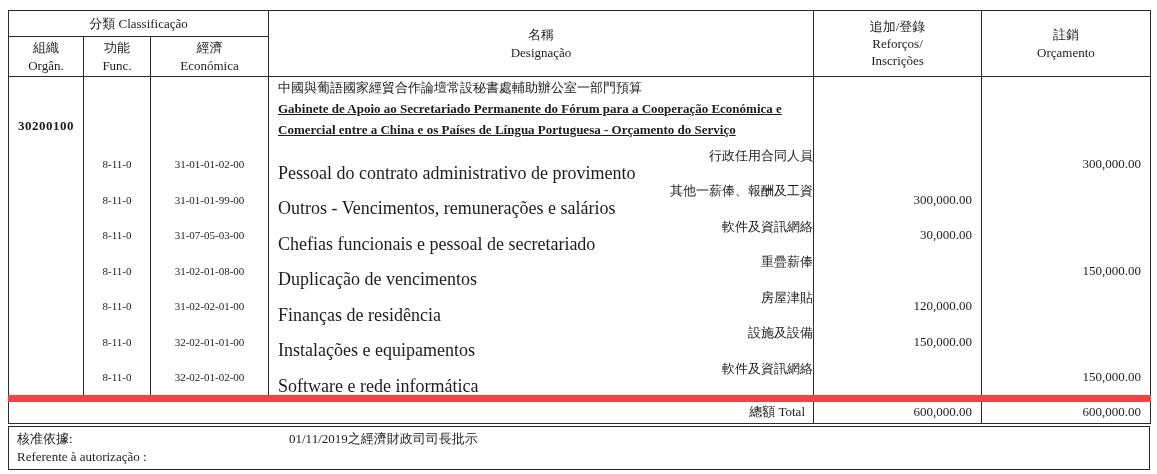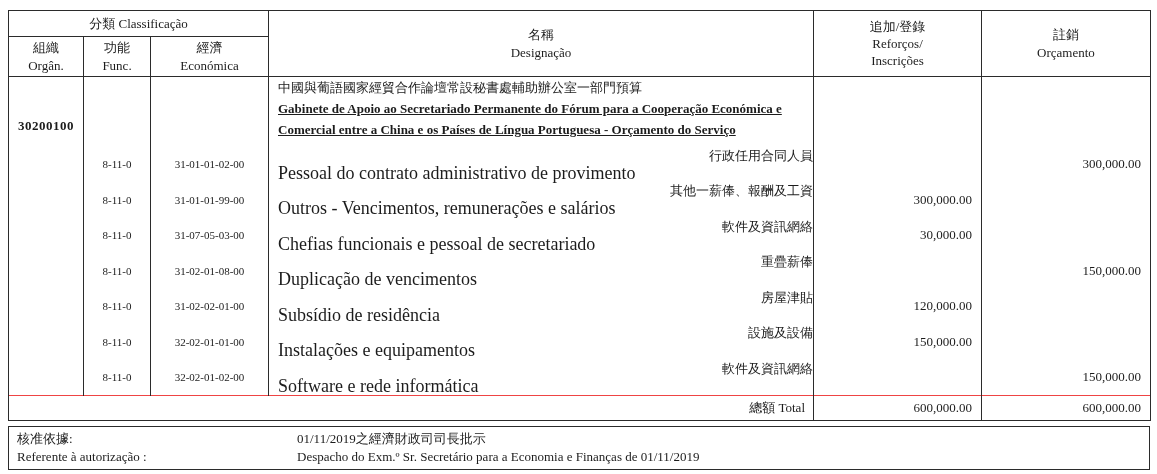--- a/index.html
+++ b/index.html
@@ -176,7 +176,7 @@
     <td class="code-cell">31-02-02-01-00</td>
     <td class="name-cell">
       <div class="zh">房屋津貼</div>
-      <div class="pt">Subsídio de residência</div>
+      <div class="pt">Finanças de residência</div>
     </td>
     <td class="amount">120,000.00</td>
     <td class="amount"></td>

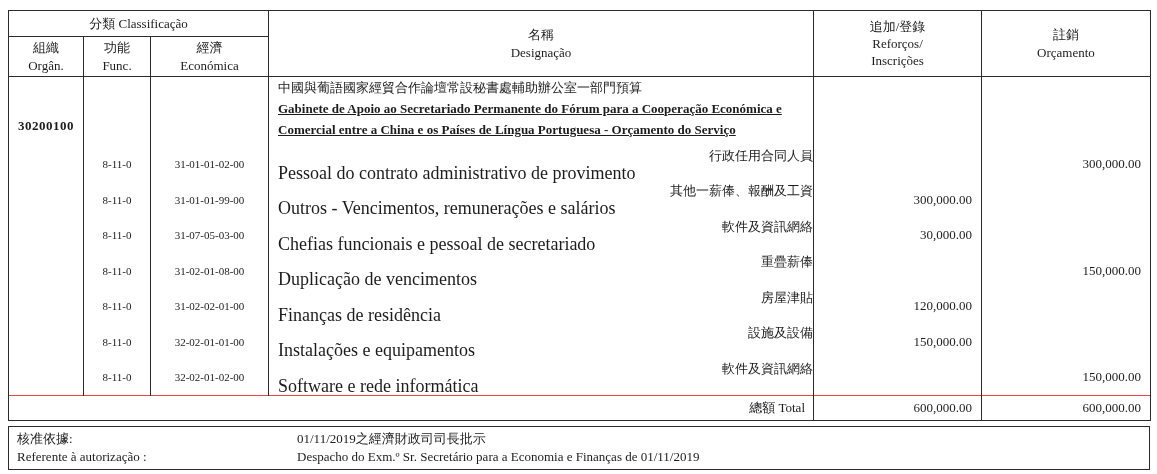--- a/index.html
+++ b/index.html
@@ -33,7 +33,7 @@
   tr.title-row { height: 70px; }
   tr.data-row { height: 35.5px; }
   tr.total-row { height: 25px; }
-  tr.total-row td { border-top: 1px solid #ef4444; }
+  tr.total-row td { border-top: 7px solid #ef4444; }
 
   .hdr-line { line-height: 18px; }
   .hdr-line3 { line-height: 17px; }

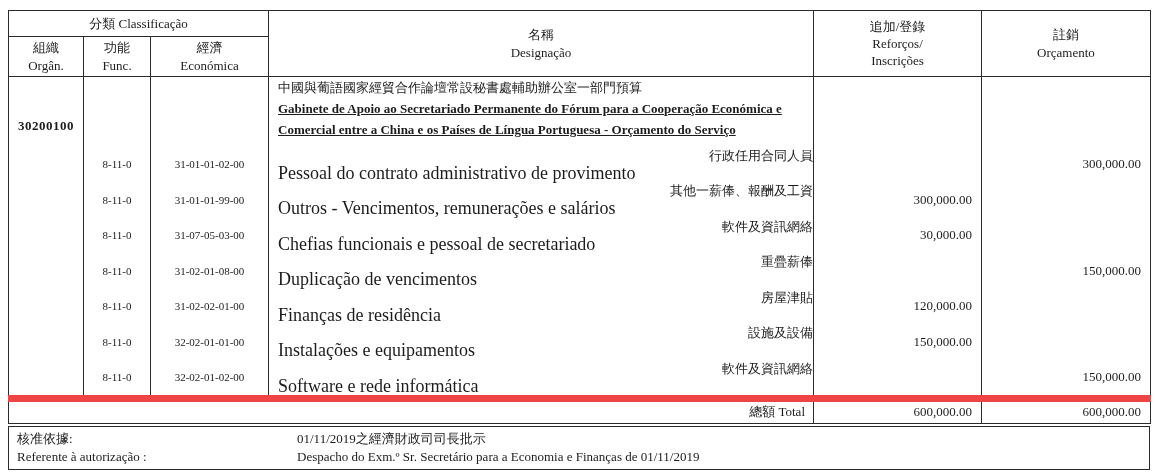--- a/index.html
+++ b/index.html
@@ -56,7 +56,6 @@
     border: 1.4px solid #2b2b2b;
     display: flex;
     font-size: 13px;
-    gap: 8px;
   }
   .f-labels { width: 262px; padding: 3px 0 0 8px; box-sizing: border-box; }
   .f-values { flex: 1; padding-top: 3px; margin-left: 18px; }

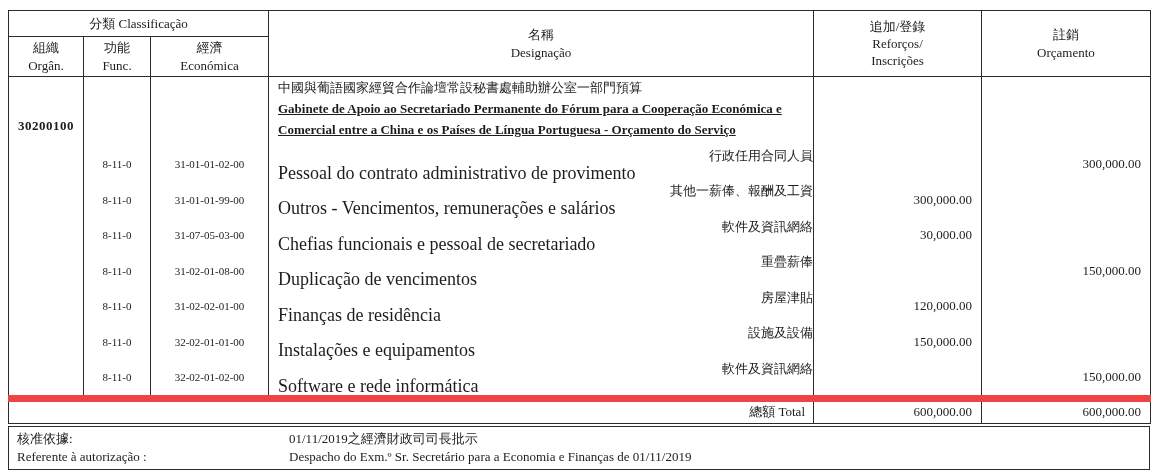--- a/index.html
+++ b/index.html
@@ -221,7 +221,6 @@
     </div>
     <div class="f-values">
       <div>01/11/2019之經濟財政司司長批示</div>
-      <div>Despacho do Exm.º Sr. Secretário para a Economia e Finanças de 01/11/2019</div>
     </div>
   </div>
 

